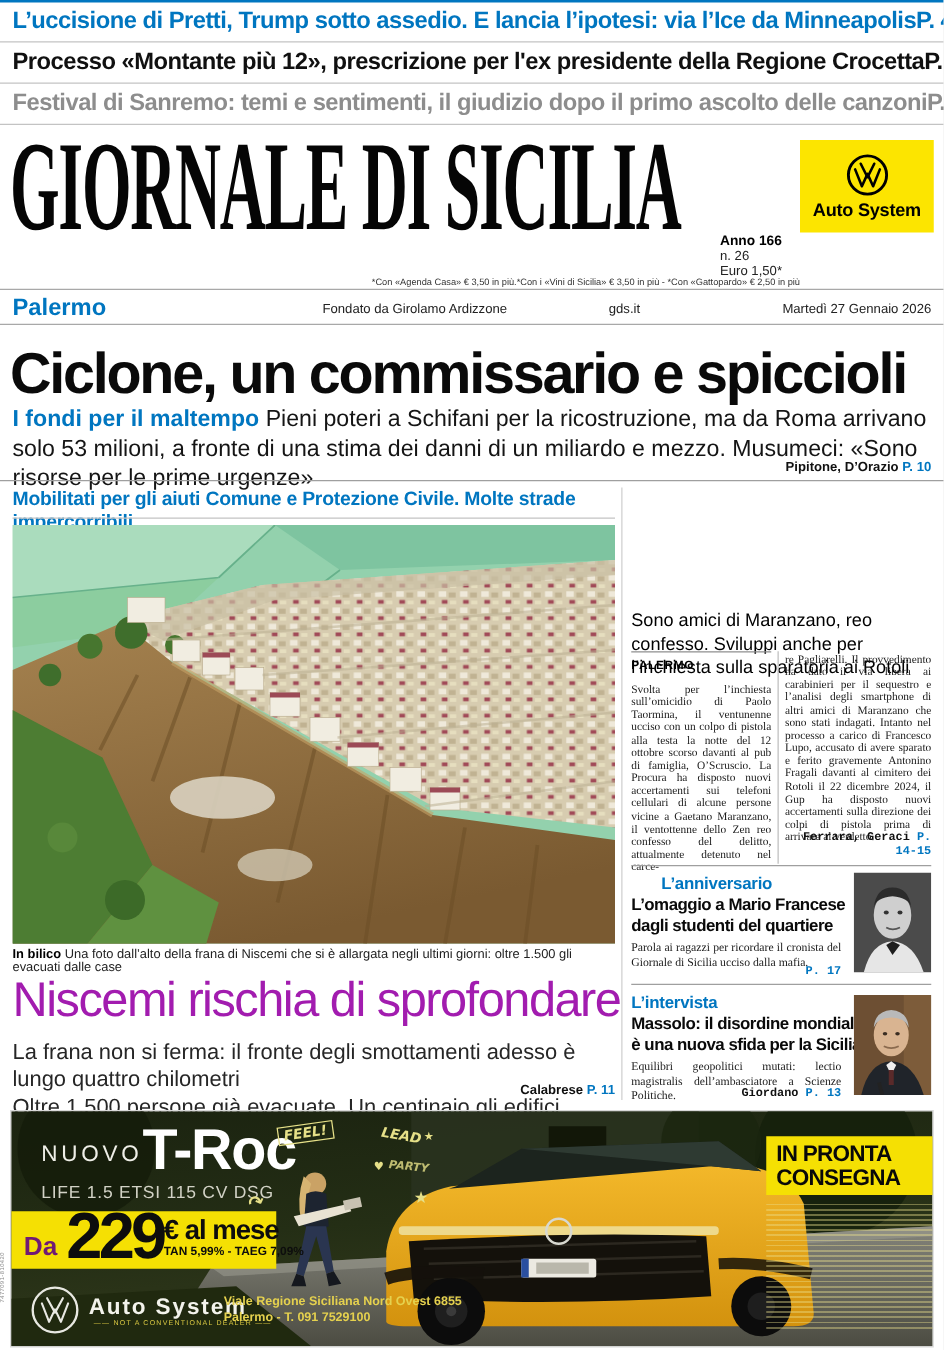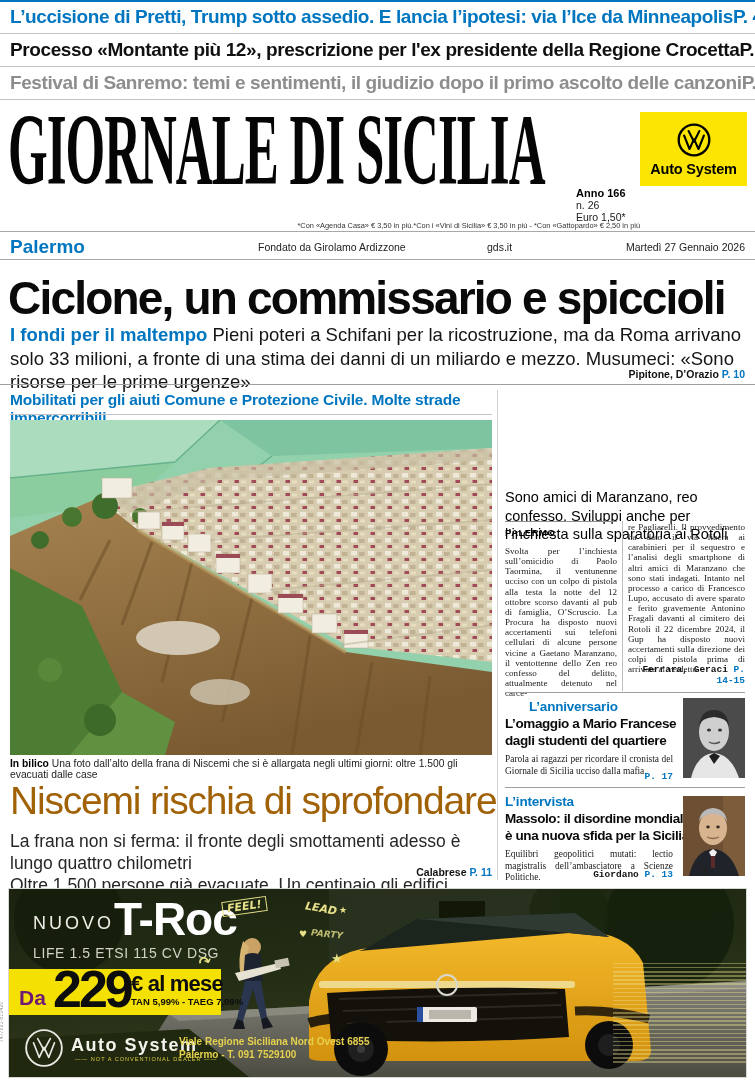--- a/index.html
+++ b/index.html
@@ -125,7 +125,7 @@
   <div class="lead-h">Ciclone, un commissario e spiccioli</div>
   <div class="standfirst">
     <span class="kick">I fondi per il maltempo</span>
-    <span>Pieni poteri a Schifani per la ricostruzione, ma da Roma arrivano solo 33 milioni, a fronte di una stima dei danni di un miliardo e mezzo. Musumeci: «Sono risorse per le prime urgenze»</span>
+    <span>Pieni poteri a Schifani per la ricostruzione, ma da Roma arrivano solo 53 milioni, a fronte di una stima dei danni di un miliardo e mezzo. Musumeci: «Sono risorse per le prime urgenze»</span>
   </div>
   <div class="abs byline" style="right:10px;top:368px;">
     <span>Pipitone, D’Orazio</span>

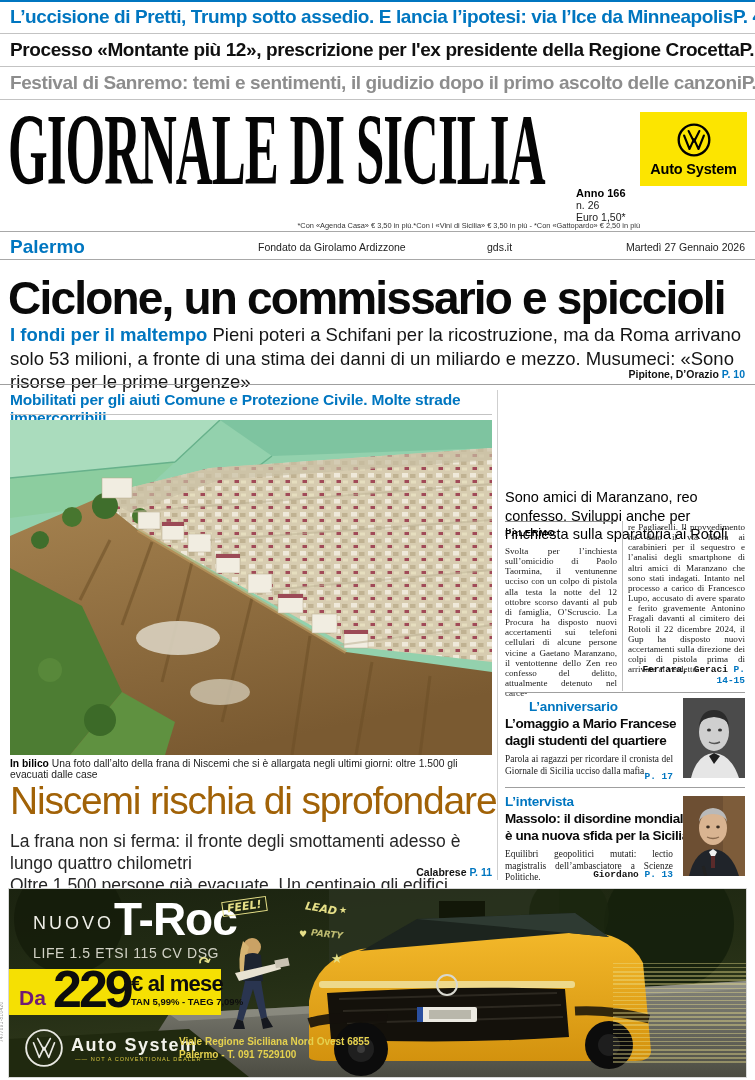--- a/index.html
+++ b/index.html
@@ -38,7 +38,7 @@
   .caption{position:absolute;left:10px;top:758px;width:482px;font-size:10.3px;color:#222;}
   .caption b{color:#000;}
   .nis-h{position:absolute;left:10px;top:779px;width:484px;font-size:39px;font-weight:400;
-         letter-spacing:-1.2px;color:#a16207;white-space:nowrap;}
+         letter-spacing:-1.2px;color:#a21caf;white-space:nowrap;}
   .nis-dek{position:absolute;left:10px;top:830px;width:484px;font-size:17.5px;line-height:22px;color:#262626;}
   
   .crime-h{position:absolute;left:505px;top:391px;width:245px;font-size:25.5px;line-height:29px;

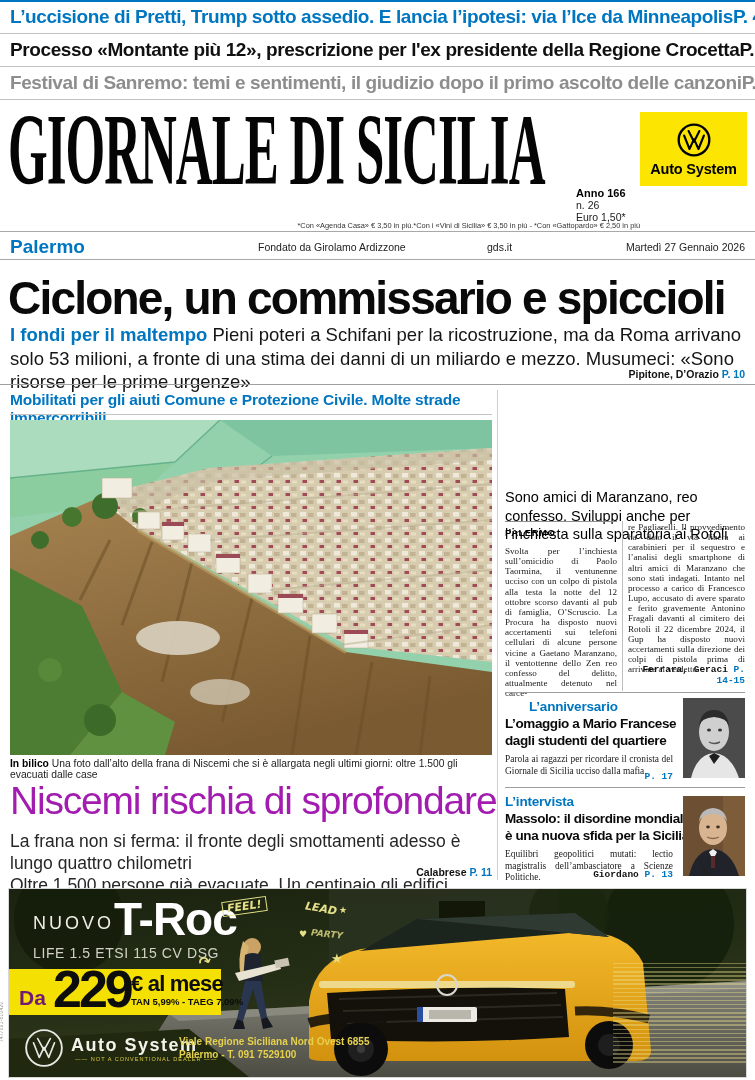--- a/index.html
+++ b/index.html
@@ -336,6 +336,10 @@
       <span class="price-fin">TAN 5,99% - TAEG 7,09%</span>
     </div>
 
+    <div class="badge">
+      <span>IN PRONTA</span>
+      <span>CONSEGNA</span>
+    </div>
     <div class="legal"></div>
 
     <svg class="abs" style="left:14px;top:138px;" width="42" height="42" viewBox="0 0 40 40">

